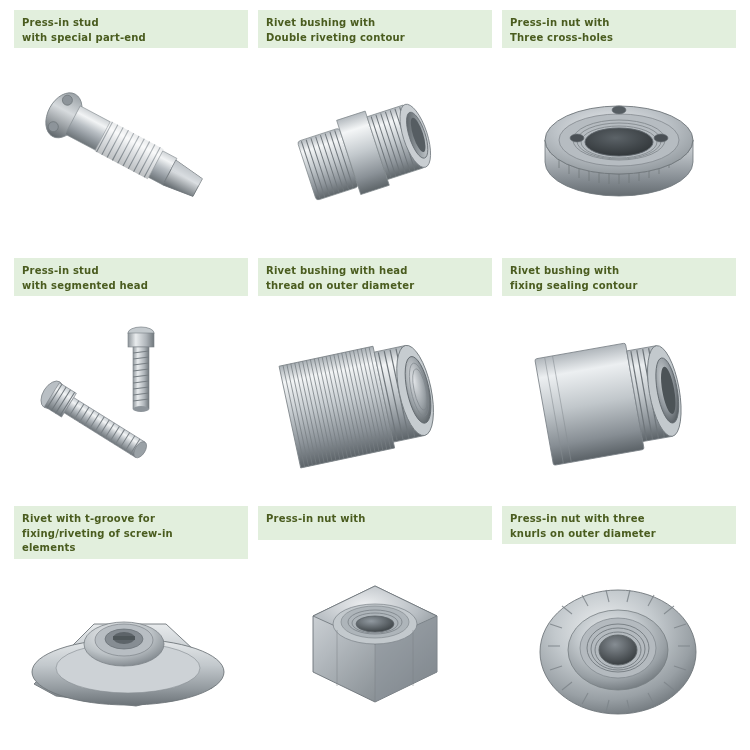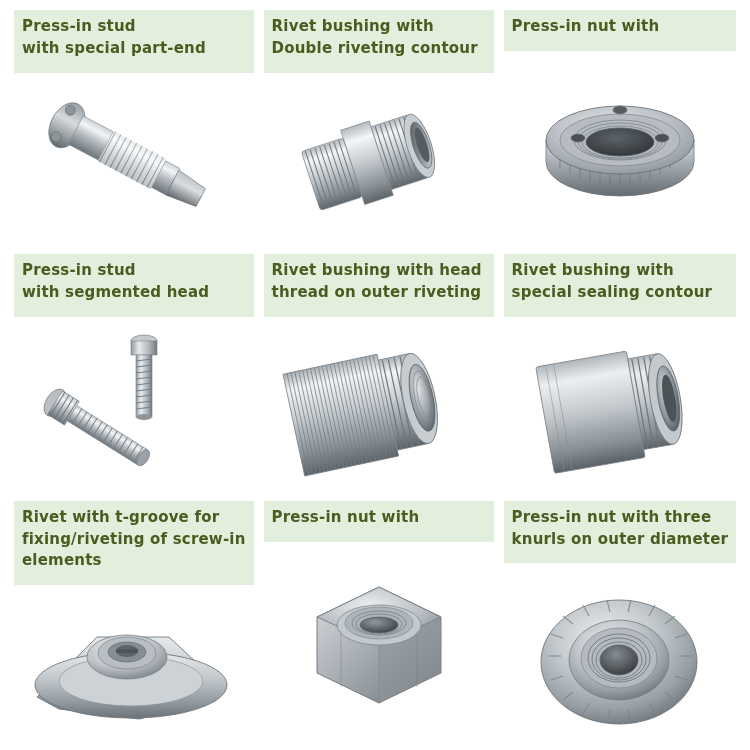--- a/index.html
+++ b/index.html
@@ -37,11 +37,11 @@
   .caption {
     background: #e2efdd;
     color: #4a5c1f;
-    font-size: 15px;
+    font-size: 10px;
     font-weight: bold;
     line-height: 1.45;
     letter-spacing: 0.2px;
-    padding: 6px 8px 13px 8px;
+    padding: 6px 8px 3px 8px;
     min-height: 34px;
     box-sizing: border-box;
   }

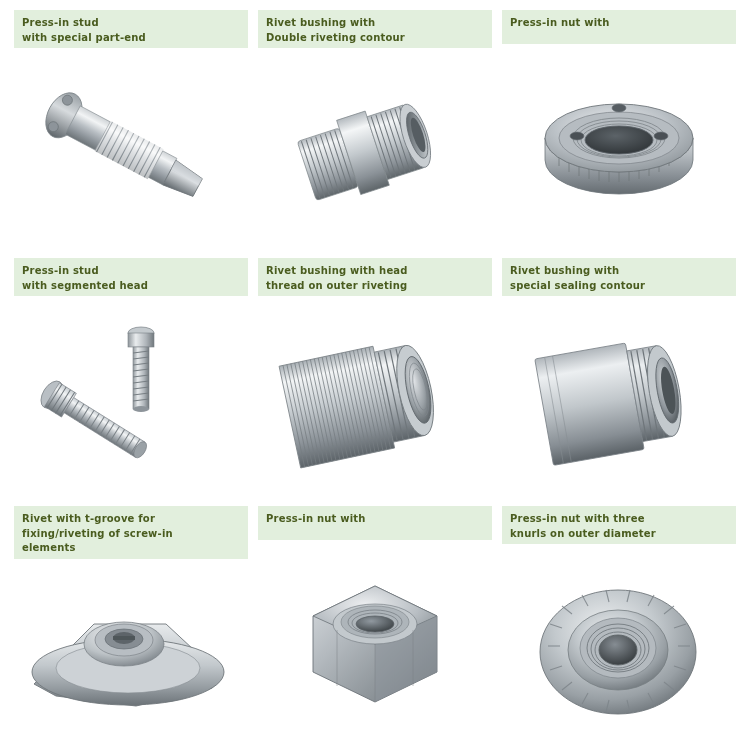--- a/index.html
+++ b/index.html
@@ -177,6 +177,7 @@
     <div class="cell">
       <div class="caption">
         <span class="line">Press-in nut with</span>
+        <span class="line">Three cross-holes</span>
       </div>
       <div class="figure">
         <svg width="220" height="170" viewBox="0 0 220 170" aria-hidden="true">

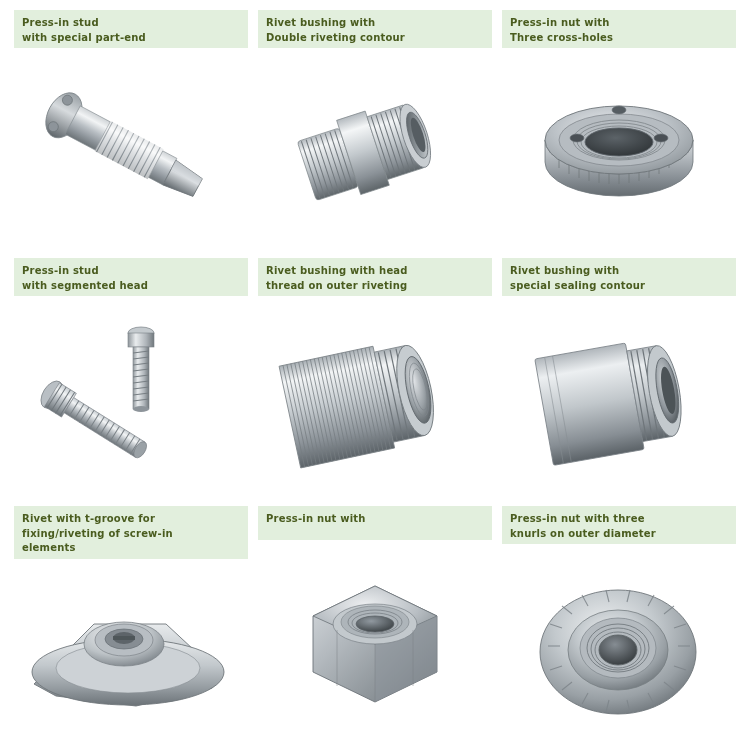--- a/index.html
+++ b/index.html
@@ -307,7 +307,7 @@
     <div class="cell">
       <div class="caption">
         <span class="line">Rivet bushing with head</span>
-        <span class="line">thread on outer riveting</span>
+        <span class="line">thread on outer diameter</span>
       </div>
       <div class="figure">
         <svg width="230" height="180" viewBox="0 0 230 180" aria-hidden="true">

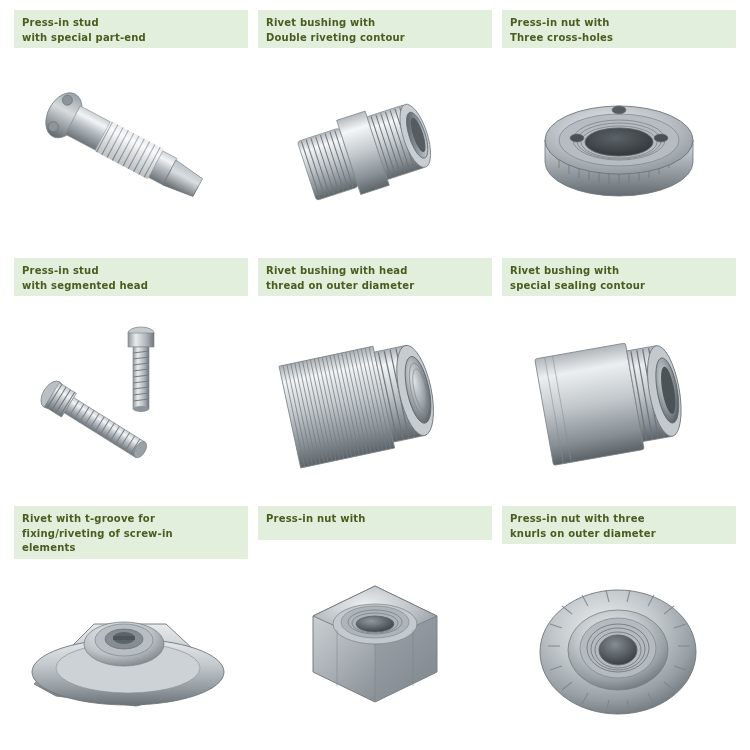--- a/index.html
+++ b/index.html
@@ -377,7 +377,7 @@
     <div class="cell">
       <div class="caption">
         <span class="line">Rivet bushing with</span>
-        <span class="line">special sealing contour</span>
+        <span class="line">fixing sealing contour</span>
       </div>
       <div class="figure">
         <svg width="220" height="180" viewBox="0 0 220 180" aria-hidden="true">

